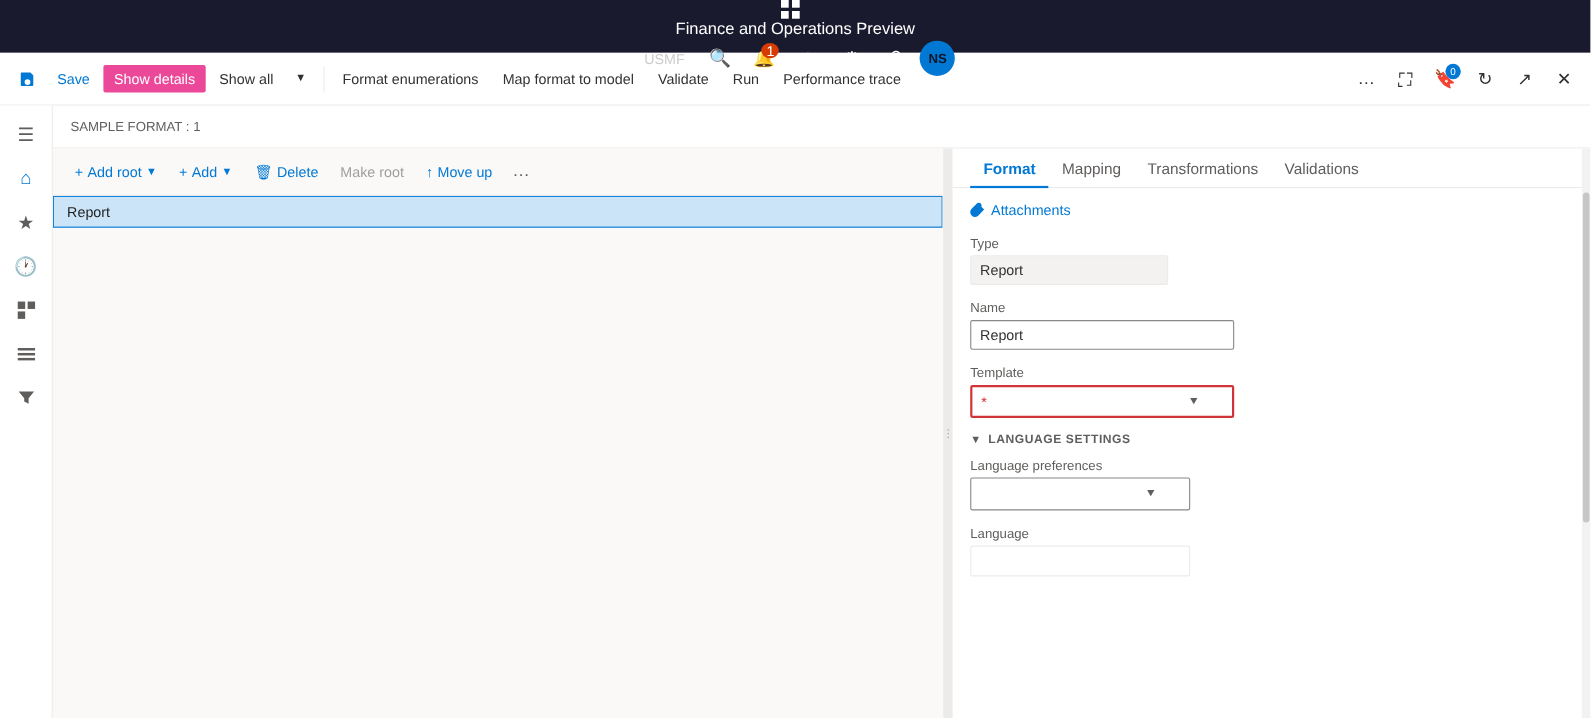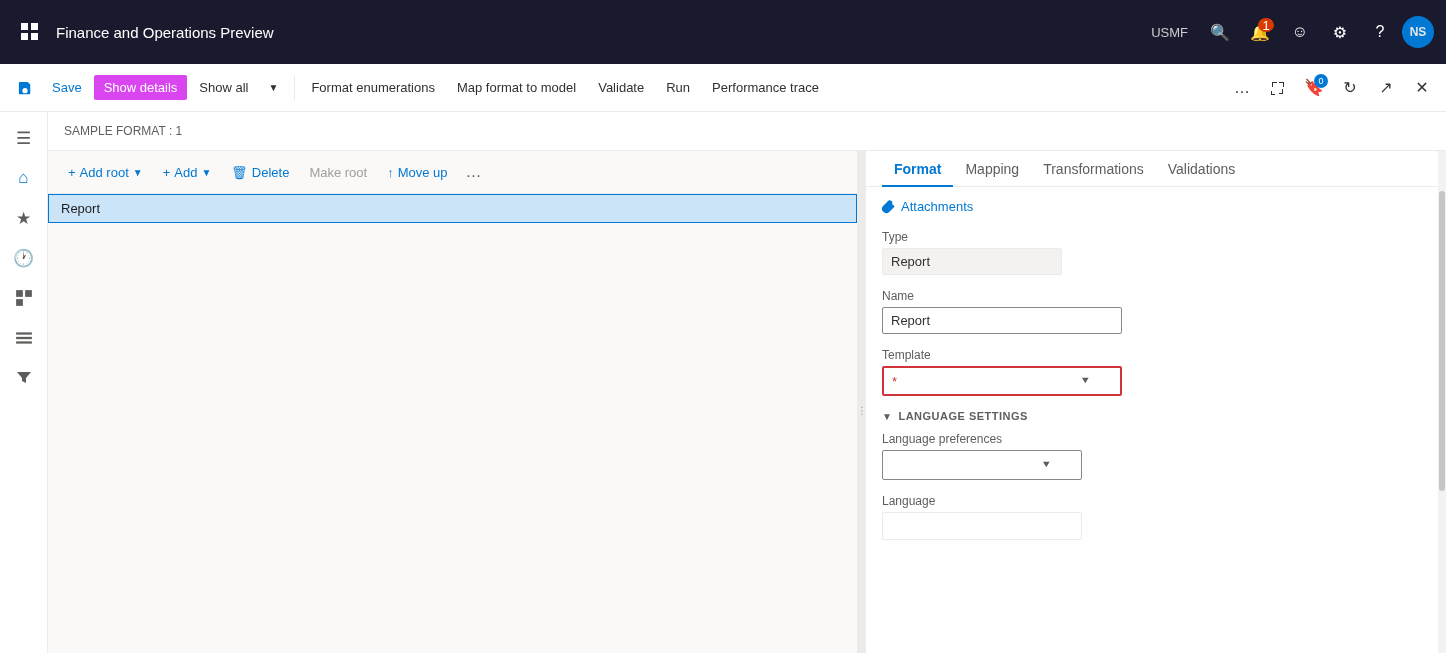--- a/index.html
+++ b/index.html
@@ -8,11 +8,12 @@
     
     .title-bar {
       background: #1a1a2e;
-      height: 64px;
+      height: 48px;
       display: flex;
       align-items: center;
       color: #fff;
       padding: 0 12px;
+      flex-direction: column;
     }
     .title-bar-apps {
       width: 36px; height: 36px; display: flex; align-items: center; justify-content: center; cursor: pointer; margin-right: 8px;

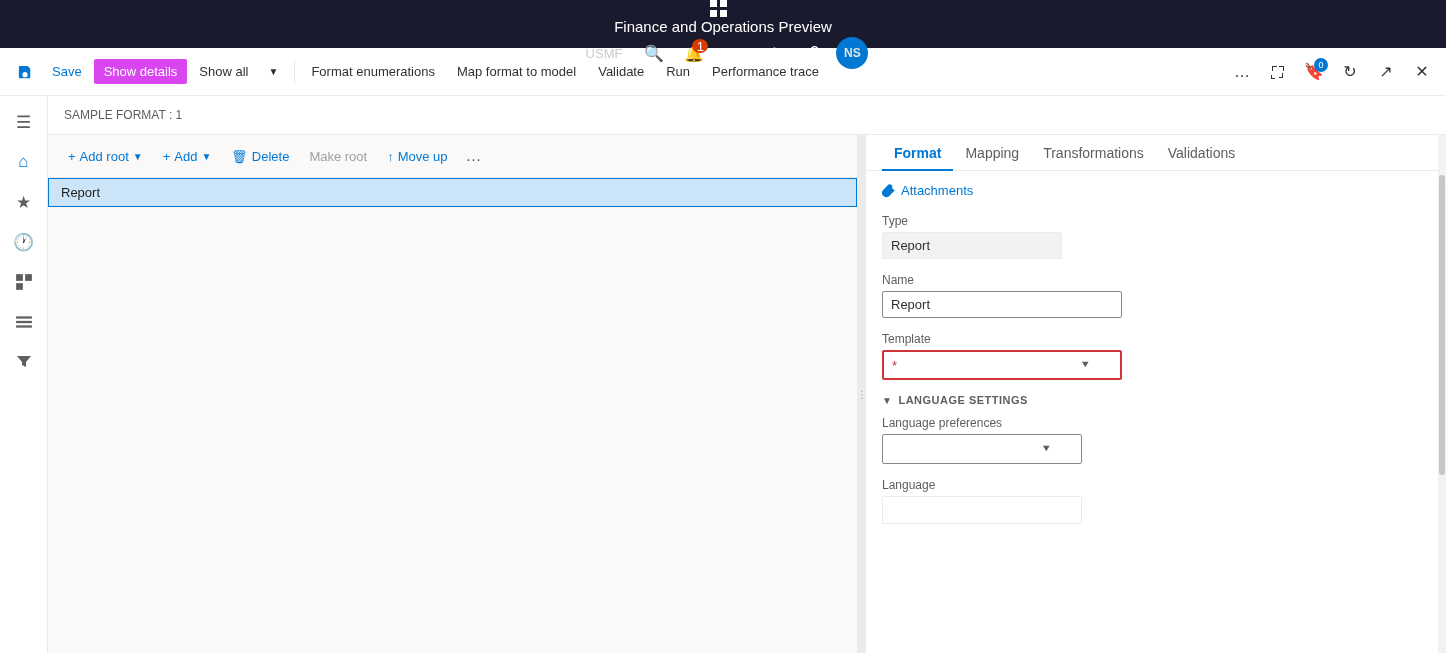--- a/index.html
+++ b/index.html
@@ -28,7 +28,7 @@
     }
     .avatar-btn {
       width: 32px; height: 32px; border-radius: 50%; background: #0078d4;
-      display: flex; align-items: center; justify-content: center; color: #e5e5e5; font-size: 12px; font-weight: 600; cursor: pointer;
+      display: flex; align-items: center; justify-content: center; color: #0f172a; font-size: 12px; font-weight: 600; cursor: pointer;
     }
     .notif-badge { position: relative; }
     .badge { position: absolute; top: 4px; right: 4px; background: #d83b01; color: #fff; font-size: 9px; border-radius: 50%; width: 14px; height: 14px; display: flex; align-items: center; justify-content: center; }

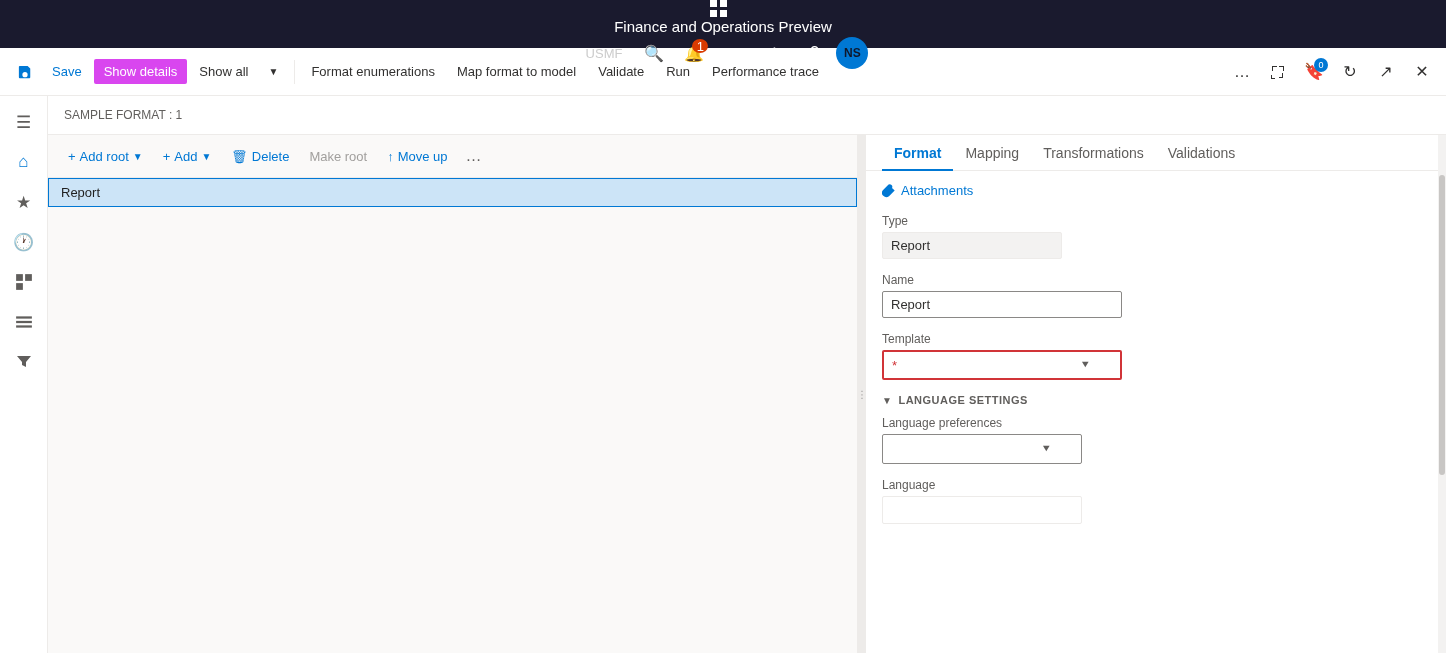--- a/index.html
+++ b/index.html
@@ -55,7 +55,7 @@
       white-space: nowrap;
     }
     .toolbar-btn.primary {
-      background: #d946ef;
+      background: #ec4899;
       color: #fff;
     }
     .toolbar-separator { width: 1px; height: 24px; background: #edebe9; margin: 0 4px; }

